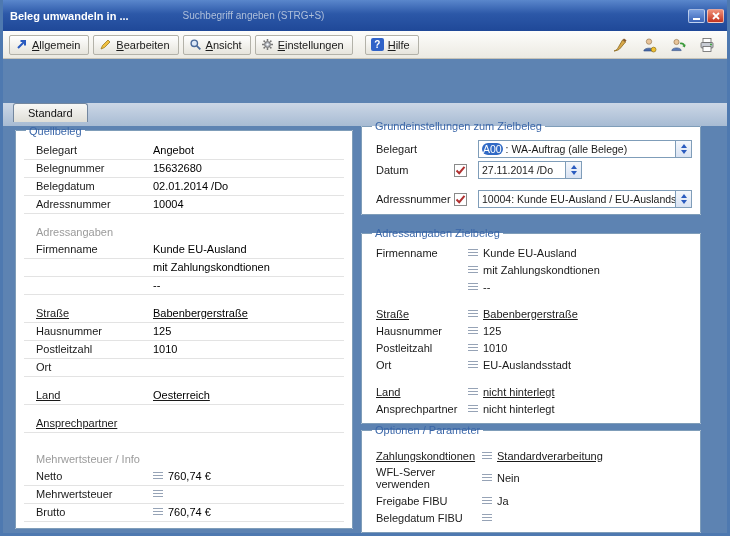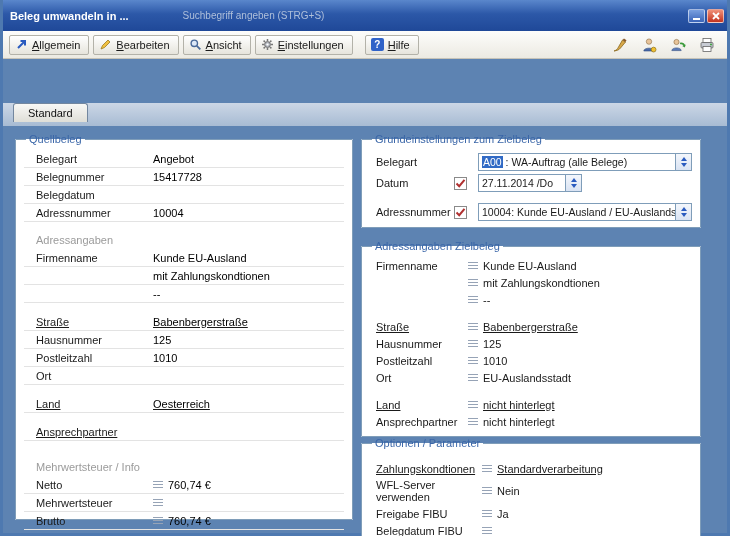--- a/index.html
+++ b/index.html
@@ -77,6 +77,7 @@
     display: flex; gap: 8px;
     background: #5d83b2;
     padding: 7px 26px 13px 12px;
+    align-items: center;
   }
   fieldset.panel {
     border: 1px solid #7f9db9; background: #fff;

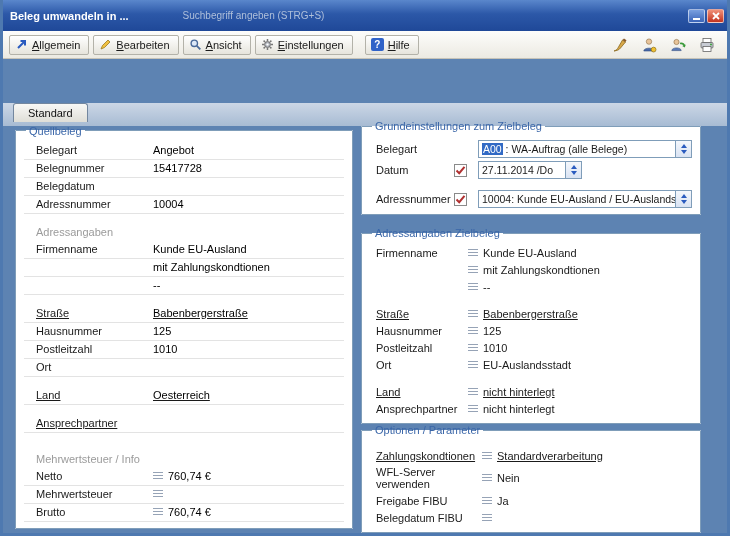--- a/index.html
+++ b/index.html
@@ -124,7 +124,7 @@
   }
   .combo.flexfill { flex: 1; min-width: 0; }
   .combo.date { width: 104px; flex: none; }
-  .combo .sel { background: #316ac5; color: #fff; padding: 0 1px; flex: none; }
+  .combo .sel { background: #316ac5; color: #fff; padding: 0 1px; flex: none; border-radius: 6px; }
   .combo .rest { white-space: pre; overflow: hidden; }
   .combo .spin {
     margin-left: auto; align-self: stretch; width: 16px; flex: none;

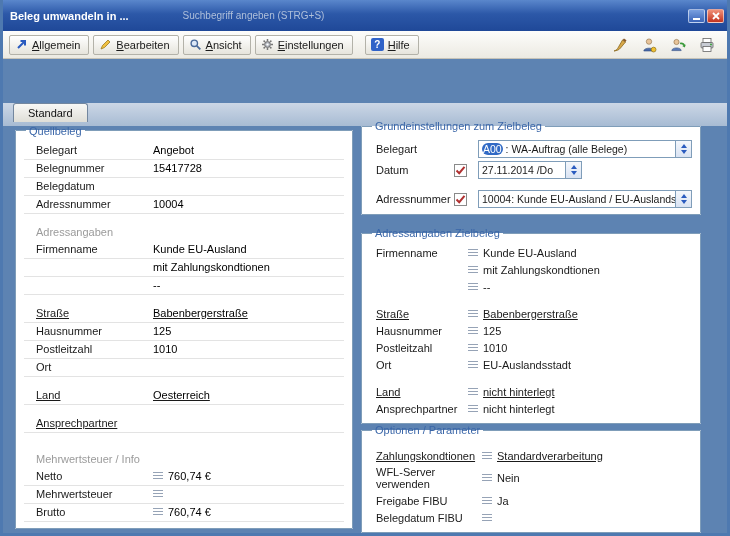--- a/index.html
+++ b/index.html
@@ -246,7 +246,7 @@
         </div>
         <div class="lrow">
           <span class="lab">Belegnummer</span>
-          <span class="val">15417728</span>
+          <span class="val">15632680</span>
         </div>
         <div class="lrow">
           <span class="lab">Belegdatum</span>

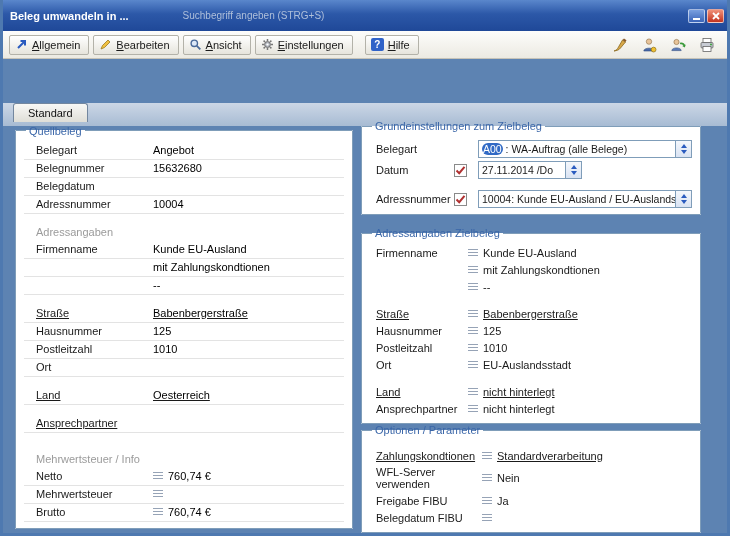--- a/index.html
+++ b/index.html
@@ -250,6 +250,7 @@
         </div>
         <div class="lrow">
           <span class="lab">Belegdatum</span>
+          <span class="val">02.01.2014 /Do</span>
         </div>
         <div class="lrow">
           <span class="lab">Adressnummer</span>

